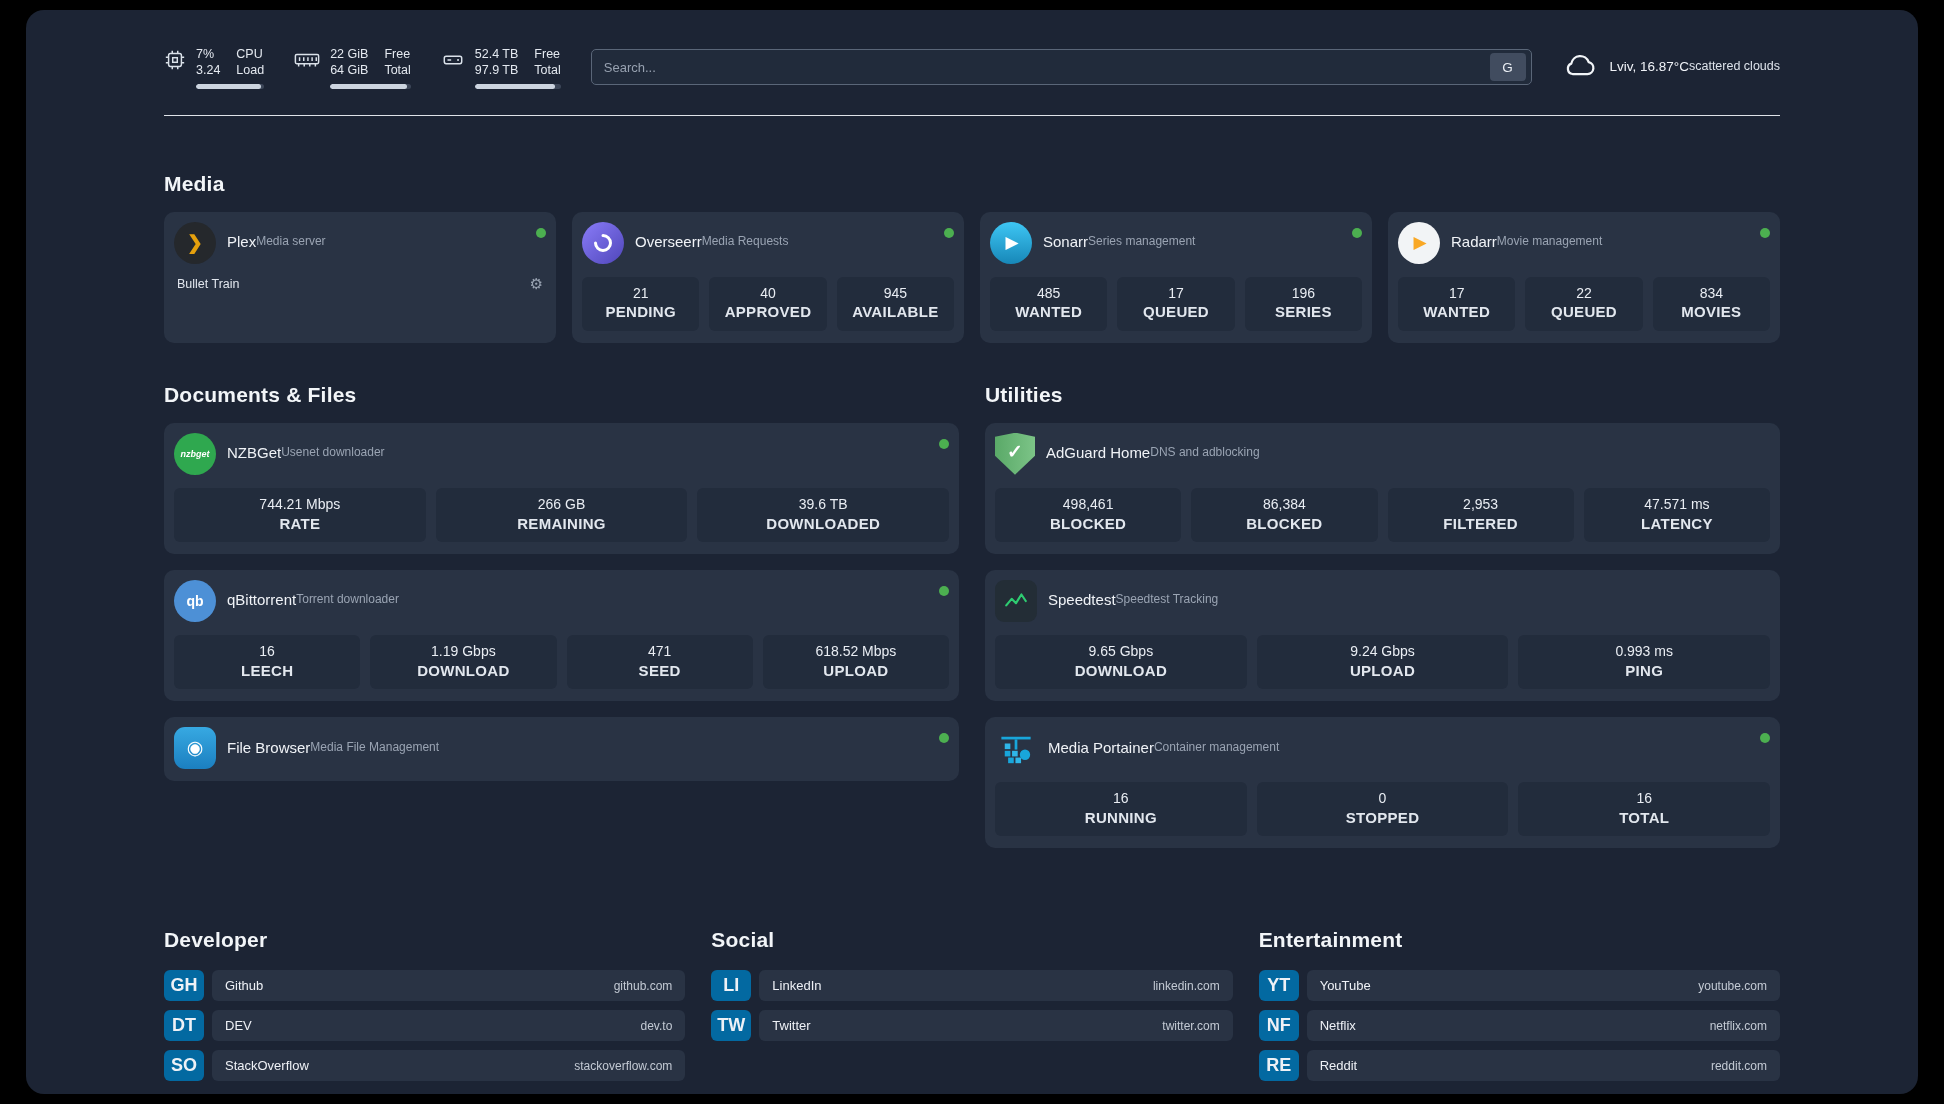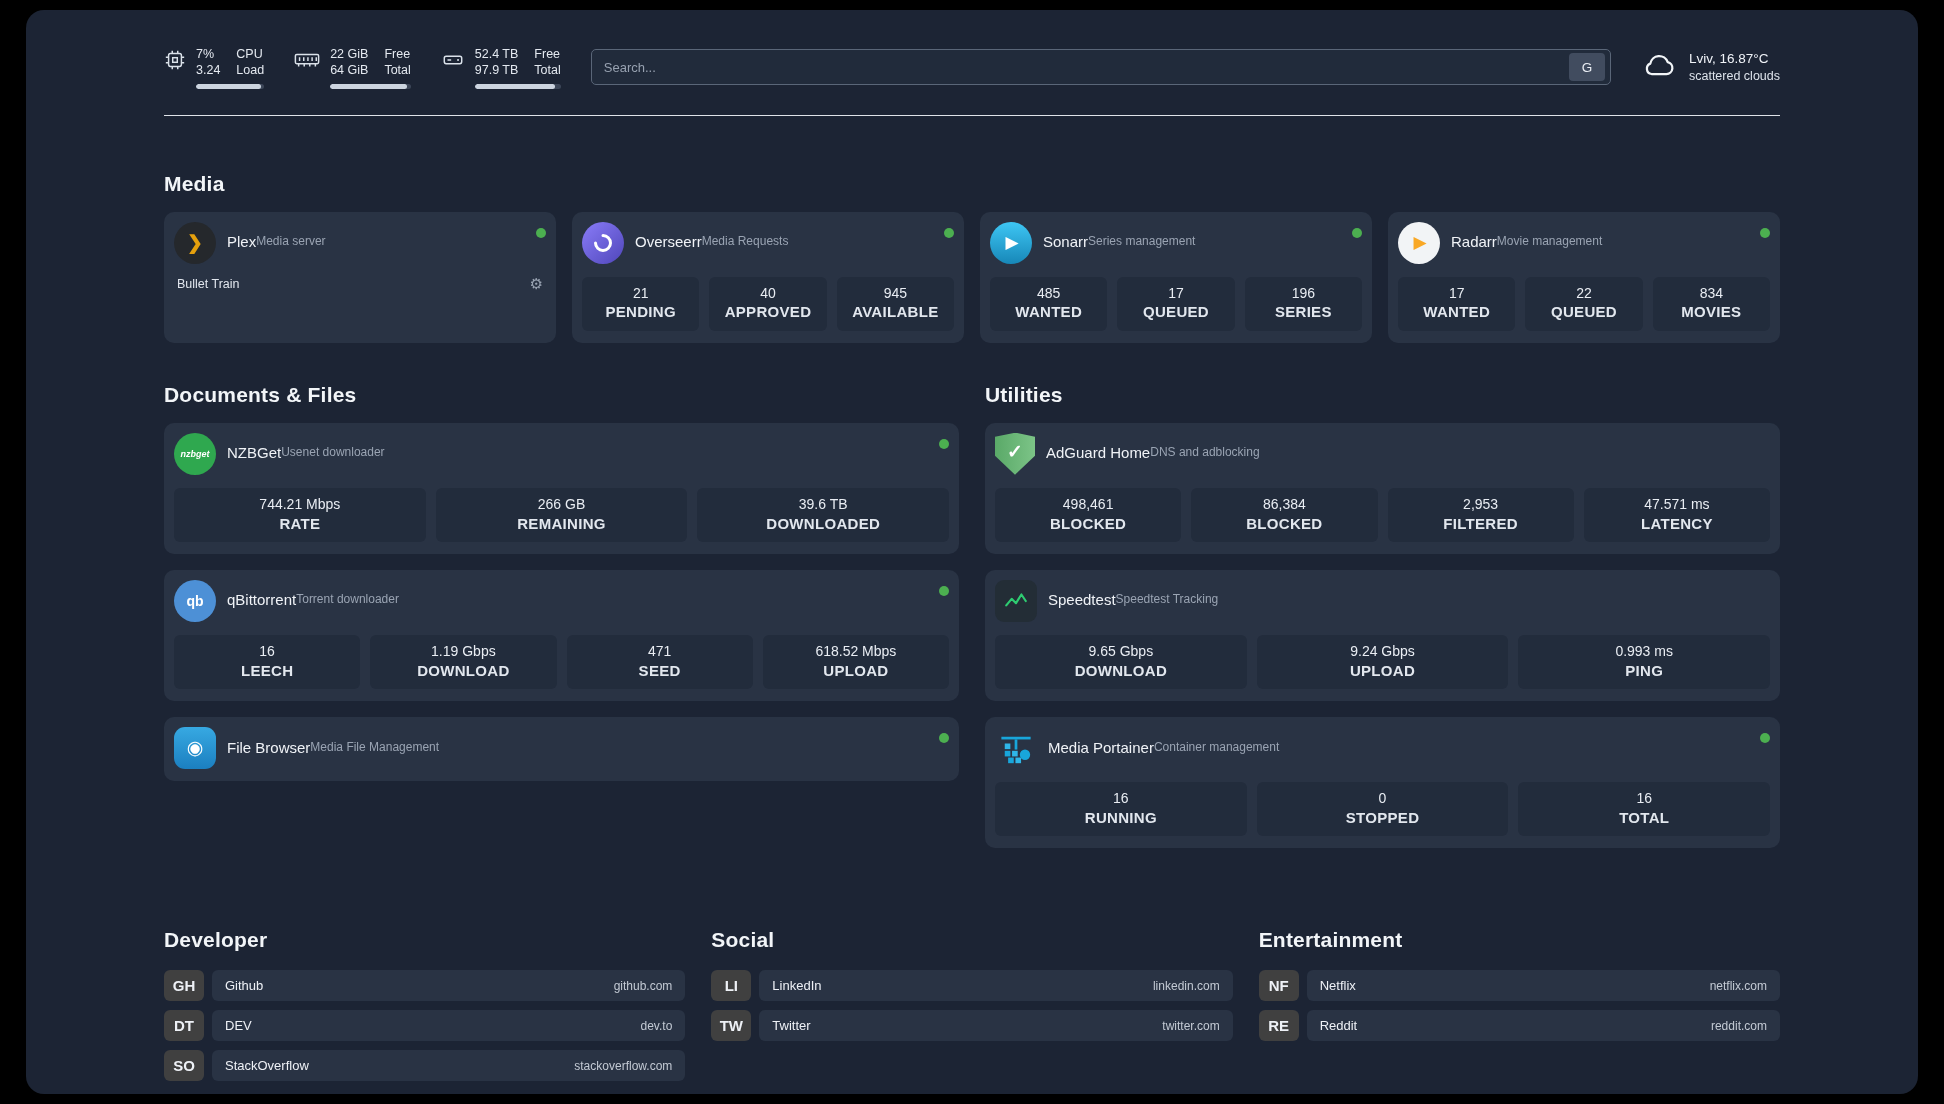--- a/index.html
+++ b/index.html
@@ -23,7 +23,7 @@
   .search-btn { width:36px; height:28px; background:#414c5f; border-radius:4px; display:flex; align-items:center; justify-content:center; font-size:13.5px; color:#eaeef4; cursor:pointer; flex:none; }
 
   .weather { display:flex; align-items:center; gap:12px; white-space:nowrap; }
-  .weather .txt { display:flex; flex-direction:column; line-height:1.35; }
+  .weather .txt { display:flex; flex-direction:row; line-height:1.35; }
   .weather .loc { font-size:13.5px; color:#f0f3f8; }
   .weather .cond { font-size:12.5px; color:#dde3eb; }
 

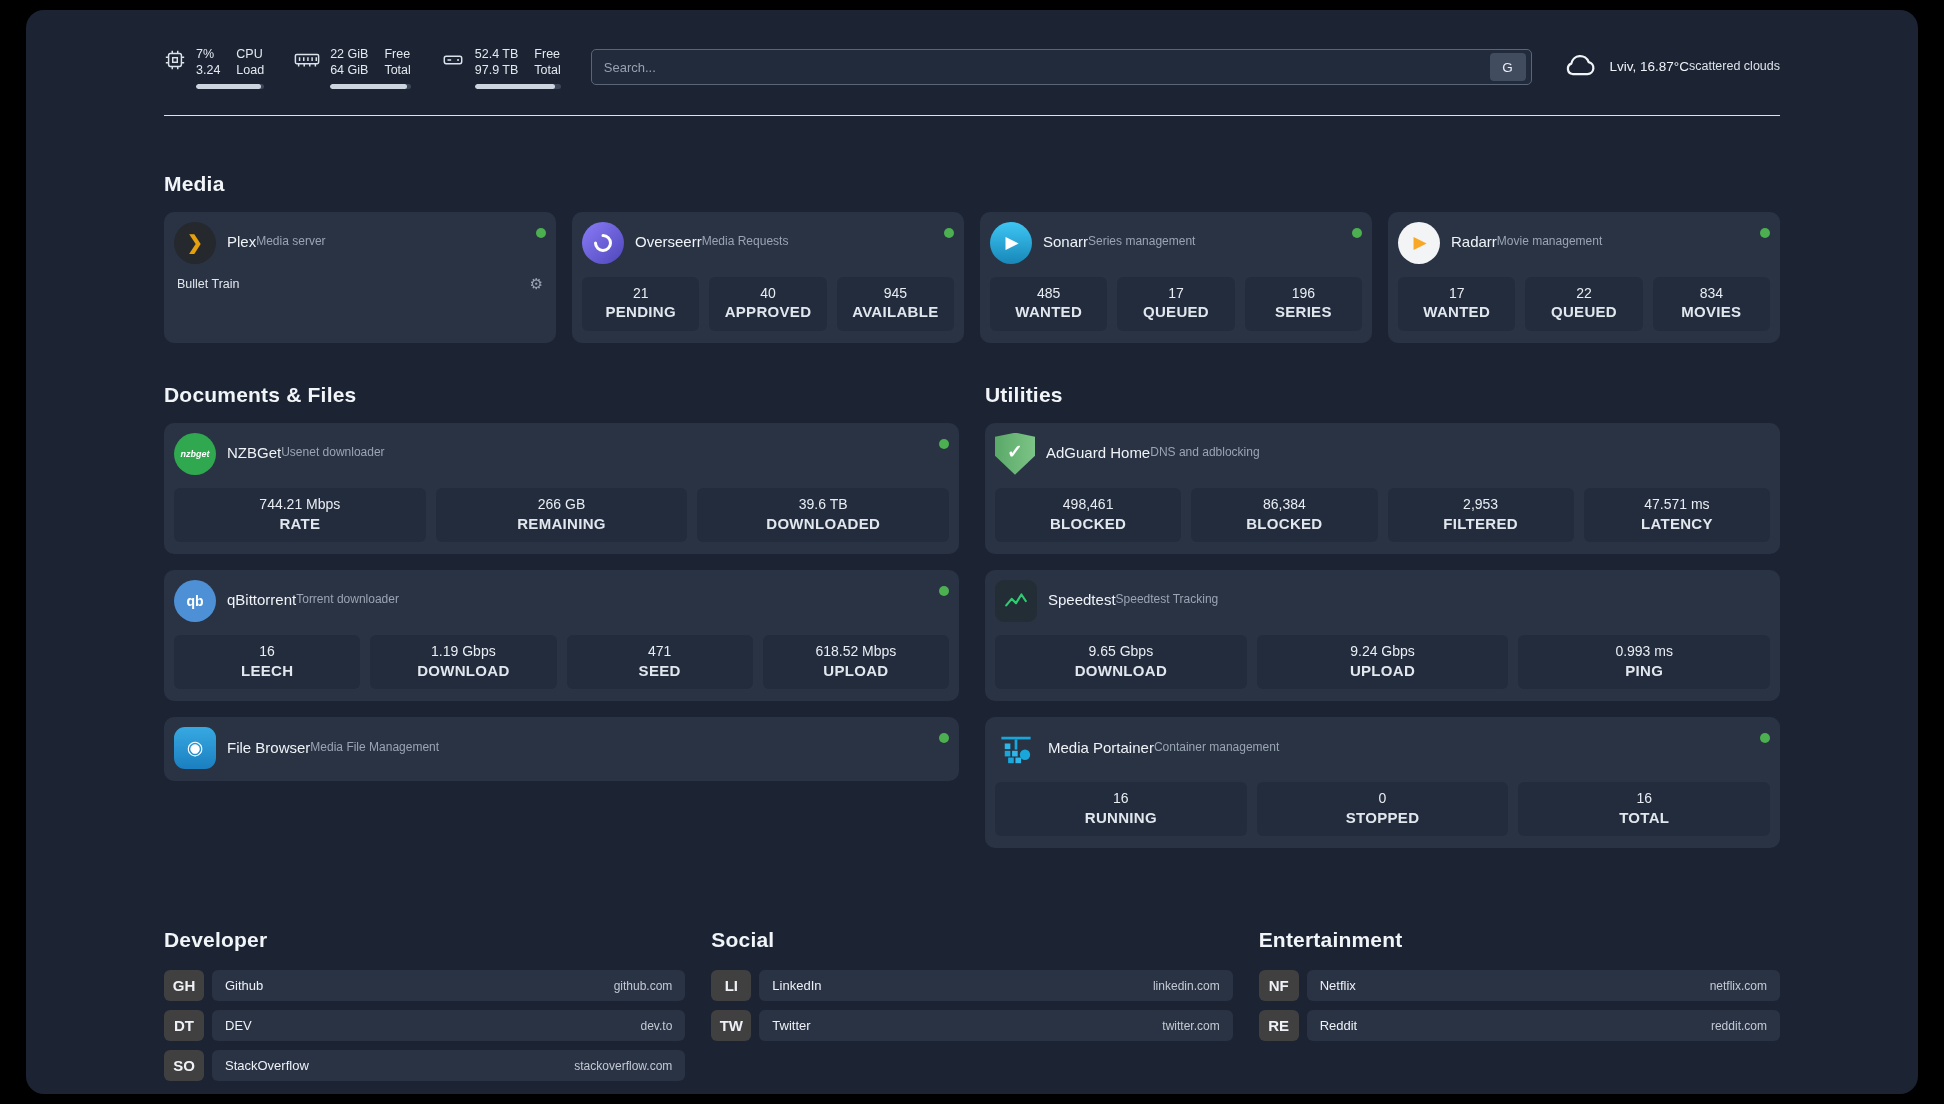--- a/index.html
+++ b/index.html
@@ -83,7 +83,7 @@
 
   
   .bm-item { display:flex; gap:8px; margin-bottom:9px; cursor:pointer; }
-  .bm-abbr { width:40px; height:31px; background:#404040; border-radius:6px; display:flex; align-items:center; justify-content:center; font-size:15px; font-weight:700; color:#eef1f6; flex:none; }
+  .bm-abbr { width:40px; height:31px; background:#0369a1; border-radius:6px; display:flex; align-items:center; justify-content:center; font-size:18px; font-weight:700; color:#eef1f6; flex:none; }
   .bm-main { flex:1; height:31px; background:#293344; border-radius:6px; display:flex; align-items:center; padding:0 13px; font-size:13px; color:#eef1f6; }
   .bm-url { margin-left:auto; font-size:12px; color:#c3cad4; }
 </style>

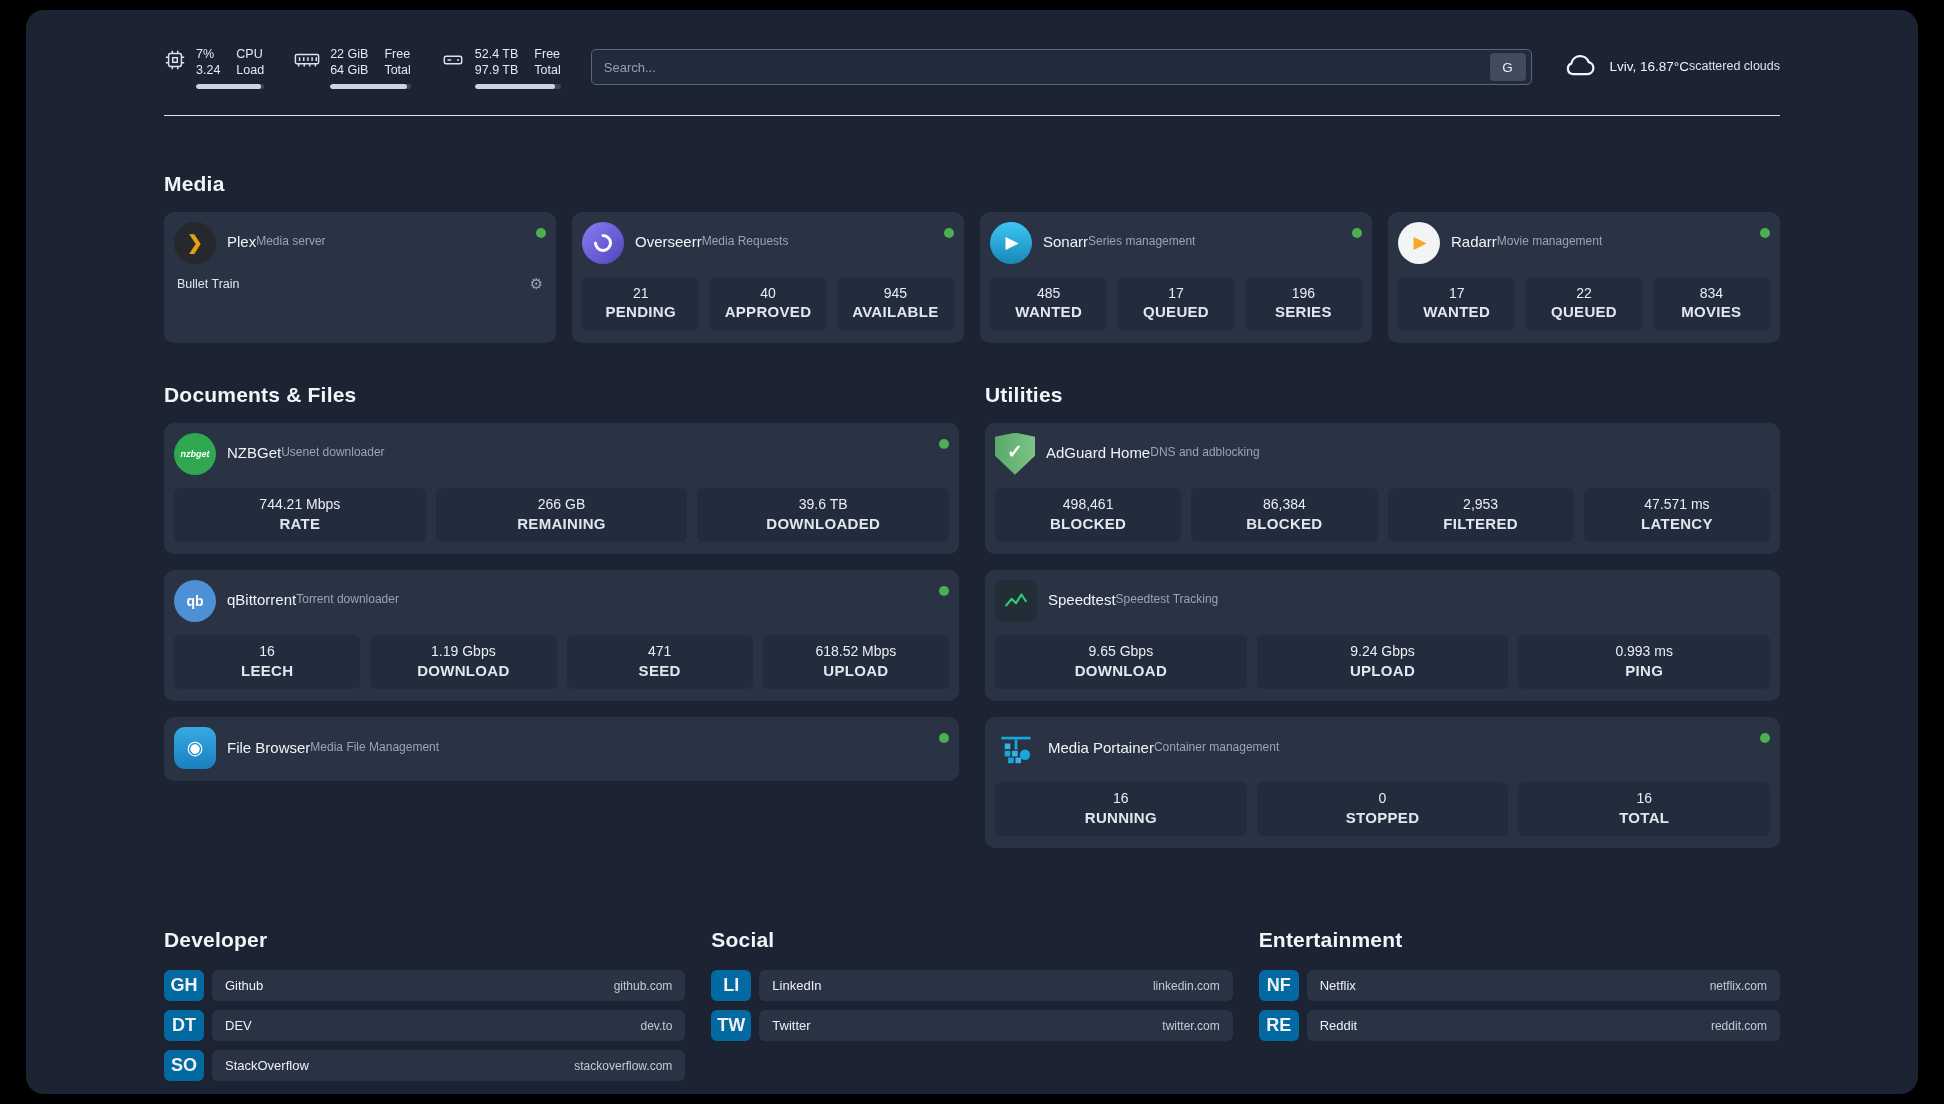--- a/index.html
+++ b/index.html
@@ -518,6 +518,13 @@
       <div class="bm-col">
         <h2 class="section">Entertainment</h2>
         <div class="bm-item">
+          <div class="bm-abbr">YT</div>
+          <div class="bm-main">
+              <span>YouTube</span>
+              <span class="bm-url">youtube.com</span>
+            </div>
+        </div>
+        <div class="bm-item">
           <div class="bm-abbr">NF</div>
           <div class="bm-main">
               <span>Netflix</span>

